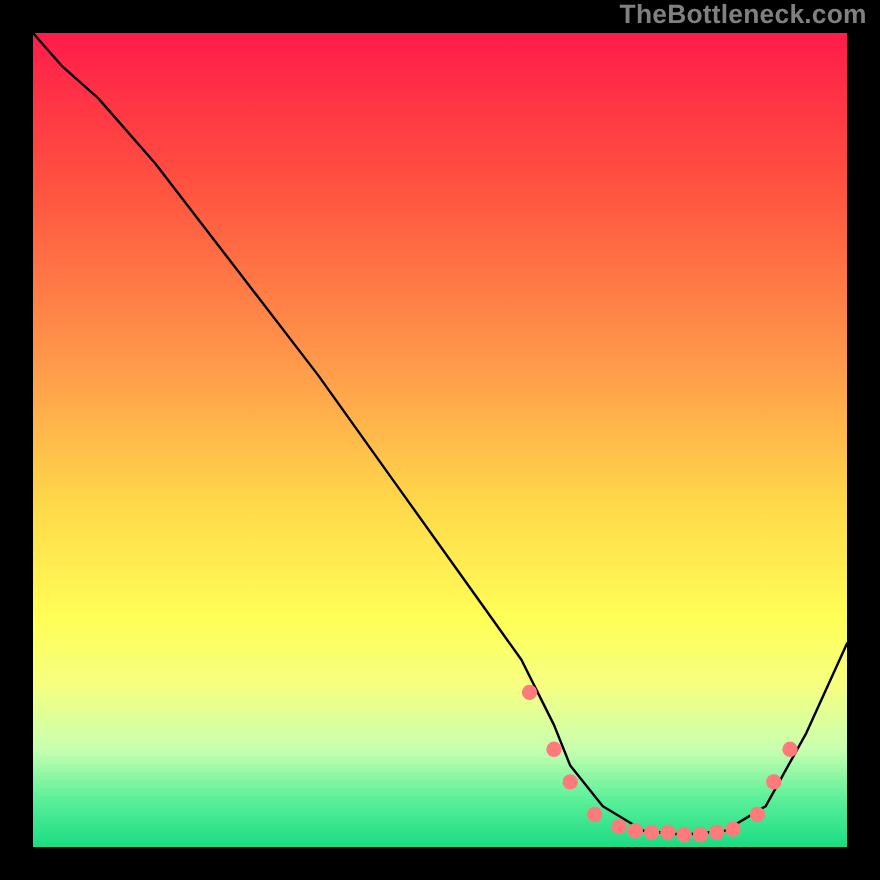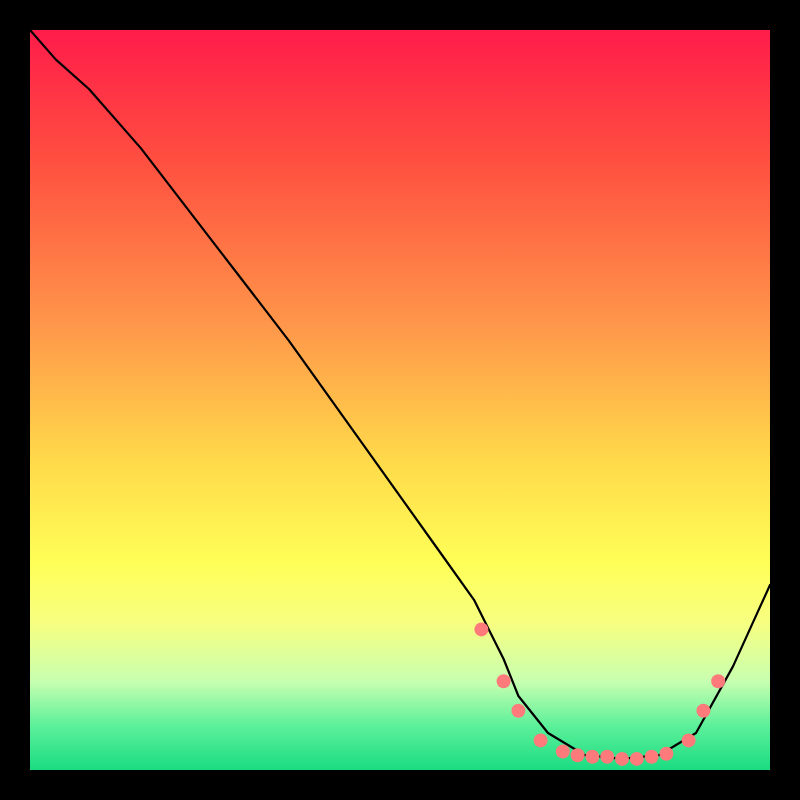--- a/index.html
+++ b/index.html
@@ -70,6 +70,7 @@
 <body>
 
 <div class="outer">
+  <div class="watermark">TheBottleneck.com</div>
 
   <div class="plot">
     <svg viewBox="0 0 740 740">

